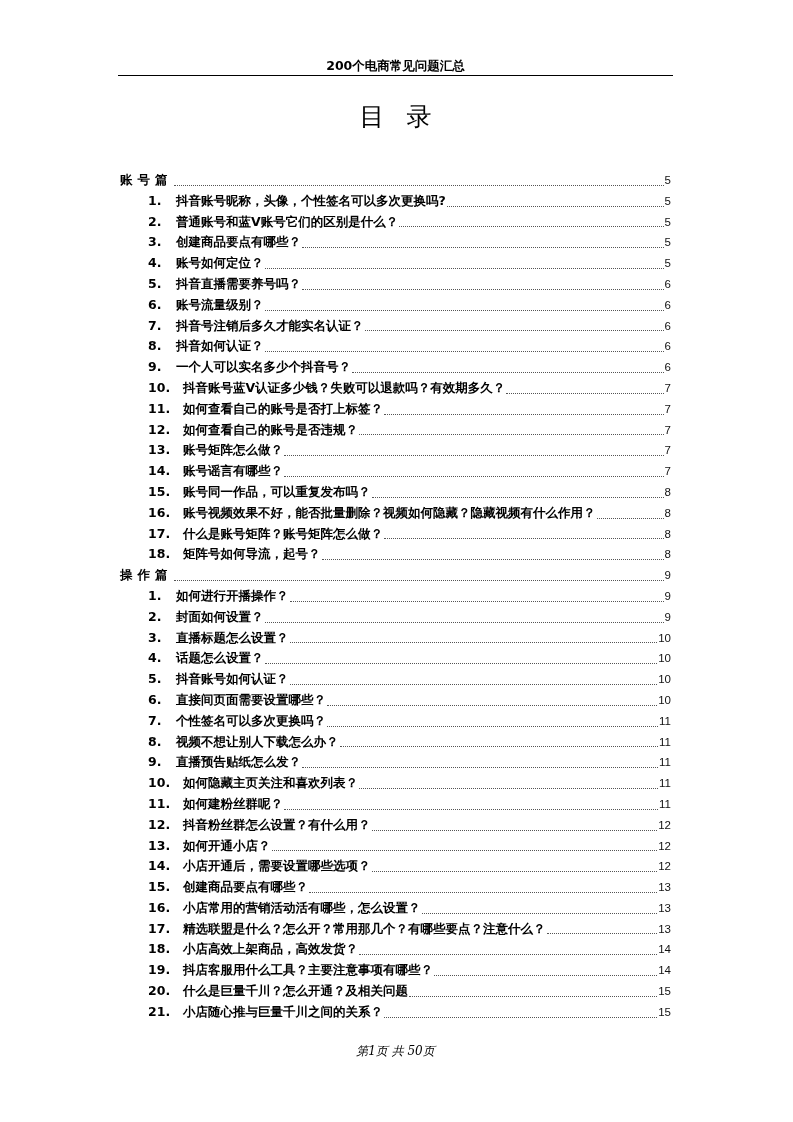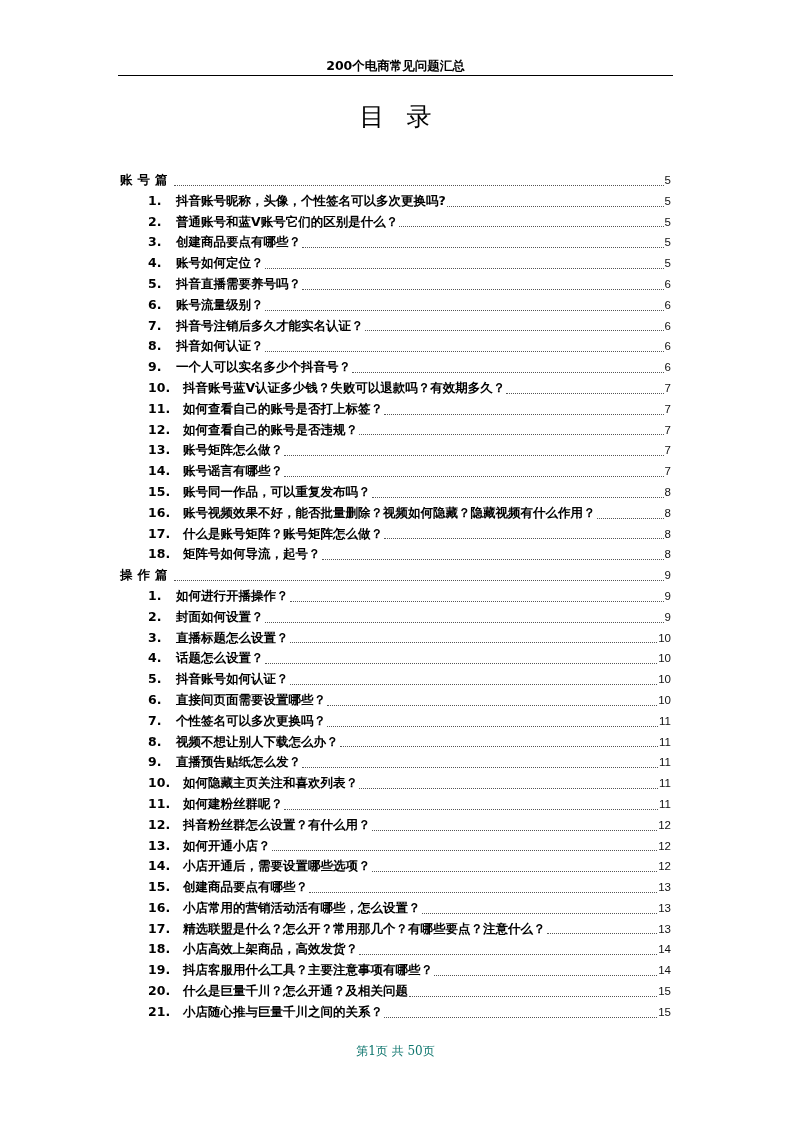--- a/index.html
+++ b/index.html
@@ -20,7 +20,7 @@
   .row.item .num { width: 56px; text-align: left; padding-left: 28px; box-sizing: border-box; }
   .row.item.wide .num { width: 63px; padding-left: 28px; }
   .footer { position: absolute; left: 120px; top: 1043px; width: 551px; text-align: center;
-            font-family: "DejaVu Serif", "Liberation Serif", serif; font-size: 12px; color: #0f766e; }
+            font-family: "DejaVu Serif", "Liberation Serif", serif; font-size: 12px; color: #000000; font-style: italic; }
 </style>
 </head>
 <body>

